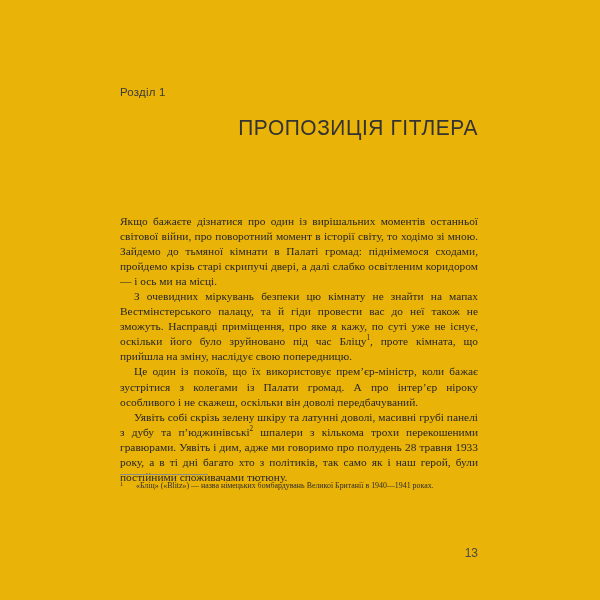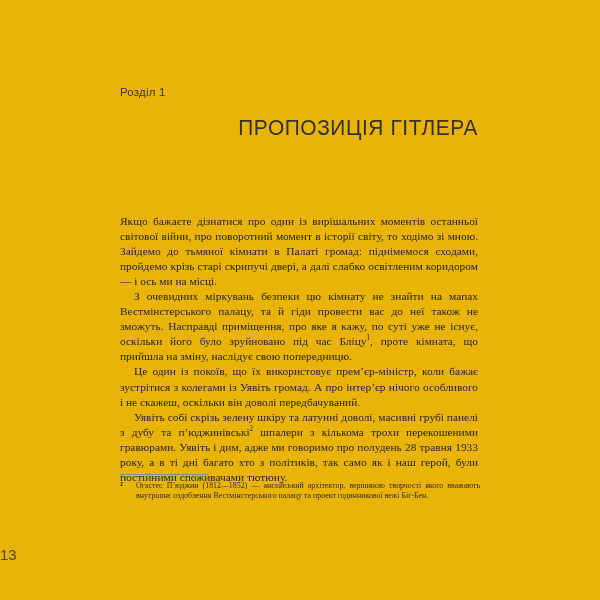--- a/index.html
+++ b/index.html
@@ -134,7 +134,7 @@
   <div class="body-copy">
     <p class="first">Якщо бажаєте дізнатися про один із вирішальних моментів остан­ньої світової війни, про поворотний момент в історії світу, то ходімо зі мною. Зайдемо до тьмяної кімнати в Палаті громад: піднімемося сходами, пройдемо крізь старі скрипучі двері, а да­лі слабко освітленим коридором — і ось ми на місці.</p>
     <p><span>З очевидних міркувань безпеки цю кімнату не знайти на мапах Вестмінстерського палацу, та й гіди провести вас до неї також не зможуть. Насправді приміщення, про яке я кажу, по суті уже не існує, оскільки його було зруйновано під час Бліцу</span><sup class="fn">1</sup><span>, проте кімната, що прийшла на зміну, наслідує свою попередницю.</span></p>
-    <p>Це один із покоїв, що їх використовує прем’єр-міністр, коли бажає зустрітися з колегами із Уявіть громад. А про інтер’єр ні­чого особливого і не скажеш, оскільки він доволі передбачуваний.</p>
+    <p>Це один із покоїв, що їх використовує прем’єр-міністр, коли бажає зустрітися з колегами із Палати громад. А про інтер’єр ні­року особливого і не скажеш, оскільки він доволі передбачуваний.</p>
     <p><span>Уявіть собі скрізь зелену шкіру та латунні доволі, масивні грубі панелі з дубу та п’юджинівські</span><sup class="fn">2</sup><span> шпалери з кількома трохи перекошеними гравюрами. Уявіть і дим, адже ми говоримо про полудень 28 травня 1933 року, а в ті дні багато хто з політиків, так само як і наш герой, були постійними споживачами тютюну.</span></p>
   </div>
 

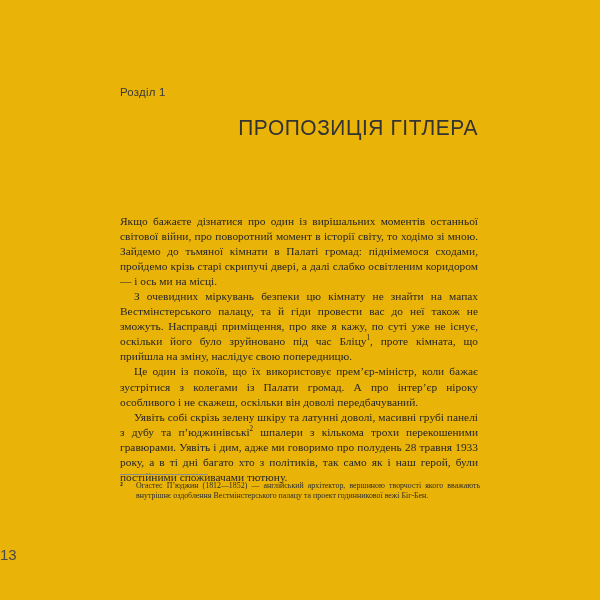--- a/index.html
+++ b/index.html
@@ -142,6 +142,7 @@
     <div class="footnote-rule"></div>
     <div class="footnote">
       <span class="marker">1</span>
+      <span>«Бліц» («Blitz») — назва німецьких бомбардувань Великої Британії в 1940—1941 роках.</span>
     </div>
     <div class="footnote">
       <span class="marker">2</span>

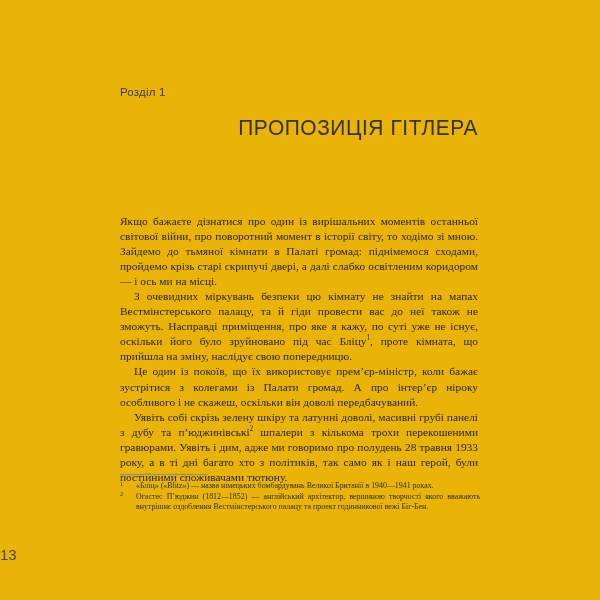--- a/index.html
+++ b/index.html
@@ -144,10 +144,6 @@
       <span class="marker">1</span>
       <span>«Бліц» («Blitz») — назва німецьких бомбардувань Великої Британії в 1940—1941 роках.</span>
     </div>
-    <div class="footnote">
-      <span class="marker">2</span>
-      <span>Огастес П’юджин (1812—1852) — англійський архітектор, вершиною творчості якого вважають внутрішнє оздоблення Вестмінстерського палацу та проект го­динникової вежі Біг-Бен.</span>
-    </div>
   </div>
 
   <div class="folio">13</div>

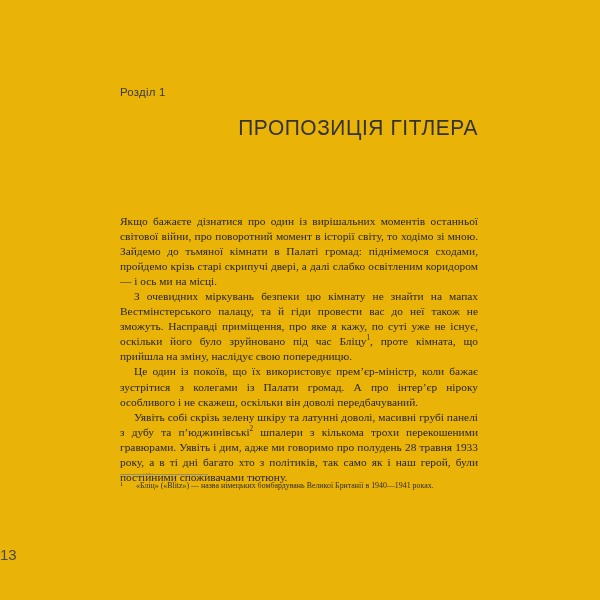--- a/index.html
+++ b/index.html
@@ -116,8 +116,9 @@
     left: 0;
     top: 546px;
     width: 478px;
+    text-align: right;
     font-family: "Liberation Sans", "DejaVu Sans", sans-serif;
-    font-size: 15px;
+    font-size: 12px;
     color: #4a4a4a;
   }
 </style>

